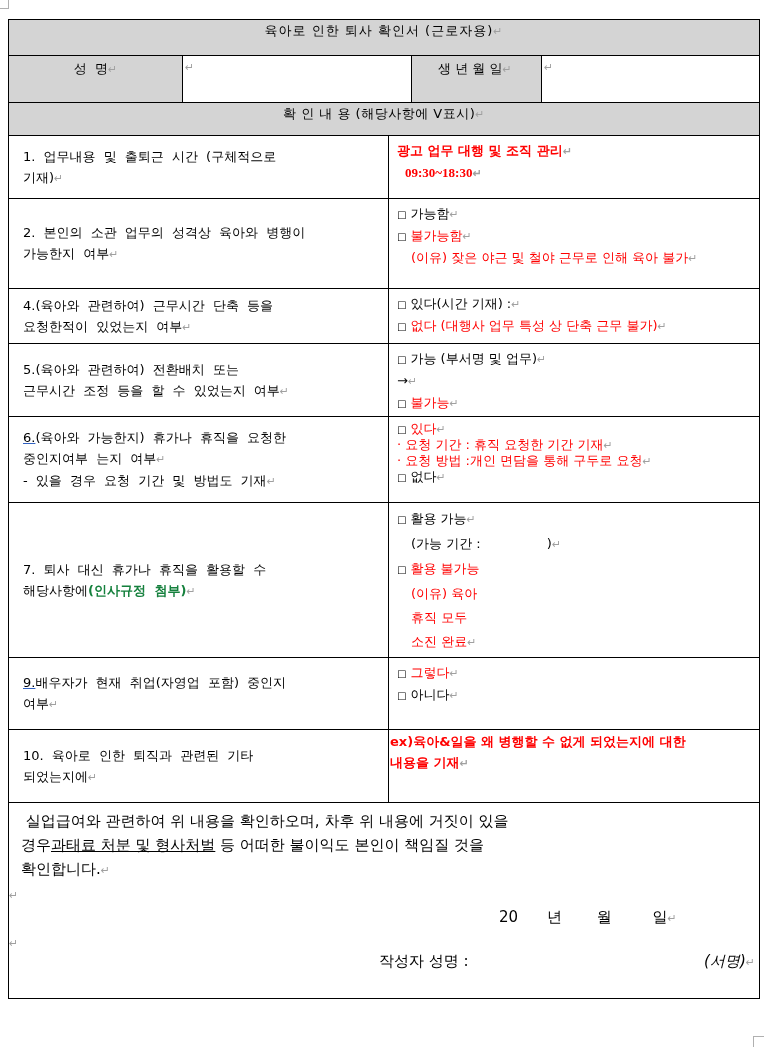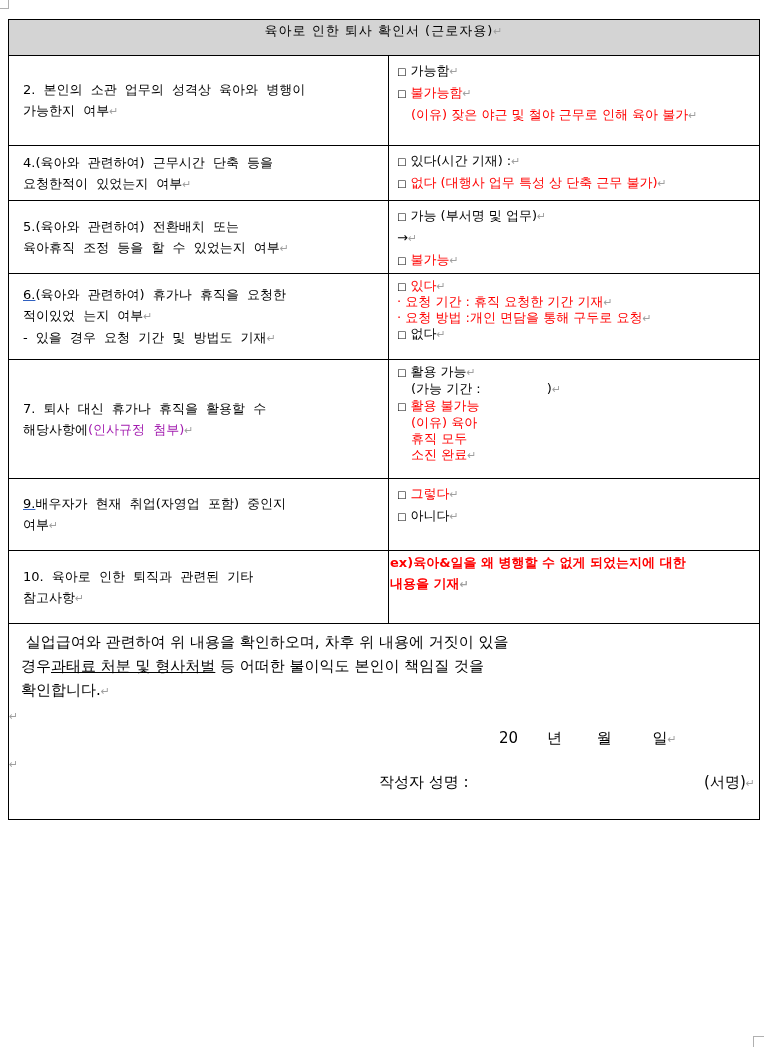--- a/index.html
+++ b/index.html
@@ -52,6 +52,20 @@
       <tr>
     <td colspan="5" class="gray title-cell">
       <span>육아로 인한 퇴사 확인서 (근로자용)</span><span class="mark">↵</span>
+    </td>
+  </tr>
+  <tr>
+    <td class="gray name-lbl">
+      <span style="white-space:pre">성  명</span><span class="mark">↵</span>
+    </td>
+    <td colspan="2" style="padding-left:2px">
+      <span class="mark">↵</span><span></span>
+    </td>
+    <td class="gray name-lbl" style="text-align:left;padding-left:26px !important;width:100px">
+      <span>생 년 월 일</span><span class="mark">↵</span>
+    </td>
+    <td style="padding-left:2px">
+      <span class="mark">↵</span><span></span>
     </td>
   </tr>
 

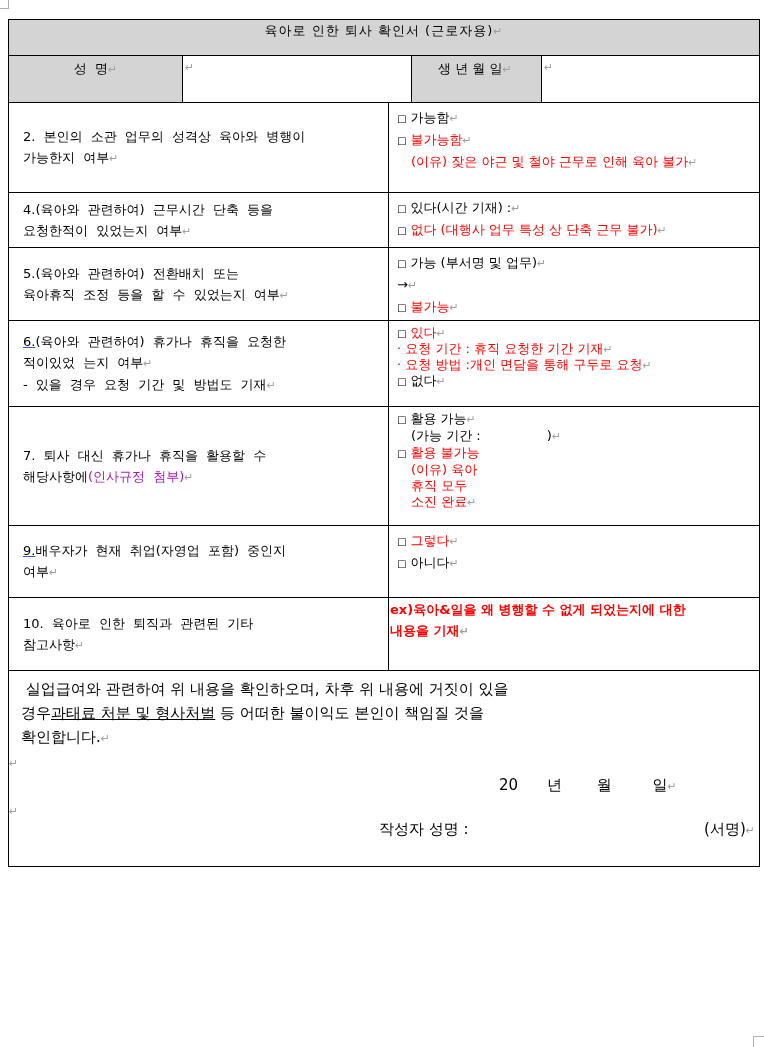--- a/index.html
+++ b/index.html
@@ -66,6 +66,11 @@
     </td>
     <td style="padding-left:2px">
       <span class="mark">↵</span><span></span>
+    </td>
+  </tr>
+  <tr>
+    <td colspan="5" class="gray sect-cell">
+      <span>확 인 내 용 (해당사항에 V표시)</span><span class="mark">↵</span>
     </td>
   </tr>
 

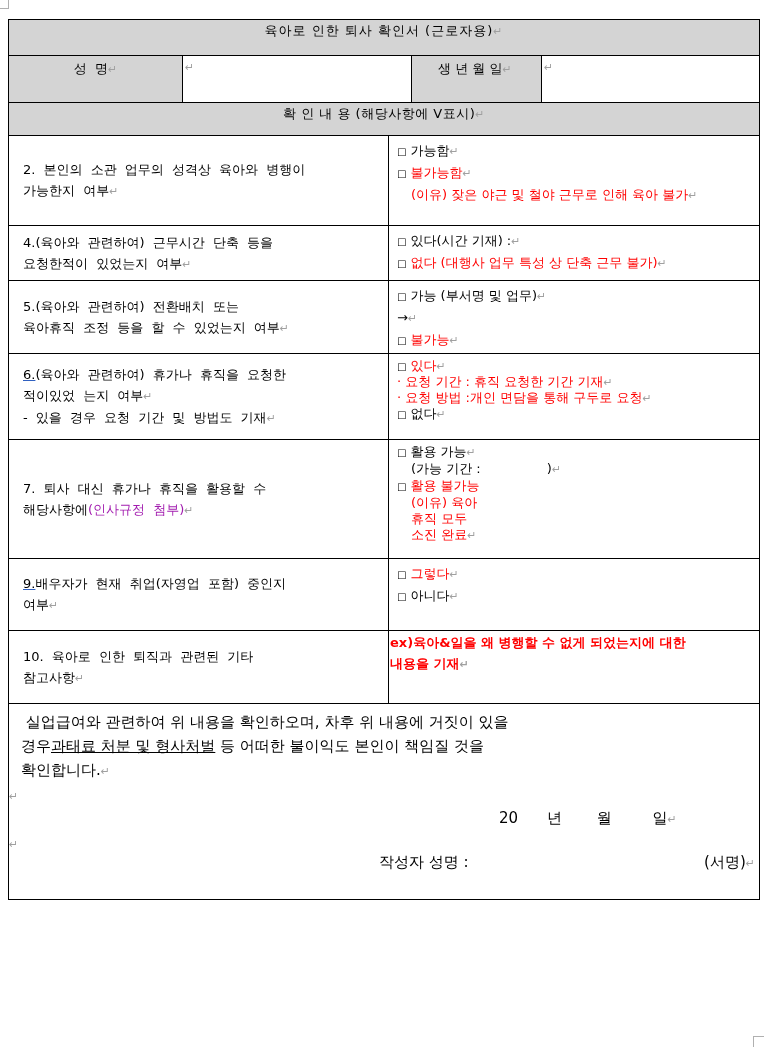--- a/index.html
+++ b/index.html
@@ -74,6 +74,16 @@
     </td>
   </tr>
 
+  <tr style="height:63px">
+    <td colspan="2" class="q">
+      <div>1. 업무내용 및 출퇴근 시간 (구체적으로</div>
+      <div><span>기재)</span><span class="mark">↵</span></div>
+    </td>
+    <td colspan="3" class="a">
+      <div class="red bold"><span>광고 업무 대행 및 조직 관리</span><span class="mark">↵</span></div>
+      <div class="red serif" style="padding-left:8px"><span>09:30~18:30</span><span class="mark">↵</span></div>
+    </td>
+  </tr>
 
   <tr style="height:90px">
     <td colspan="2" class="q">

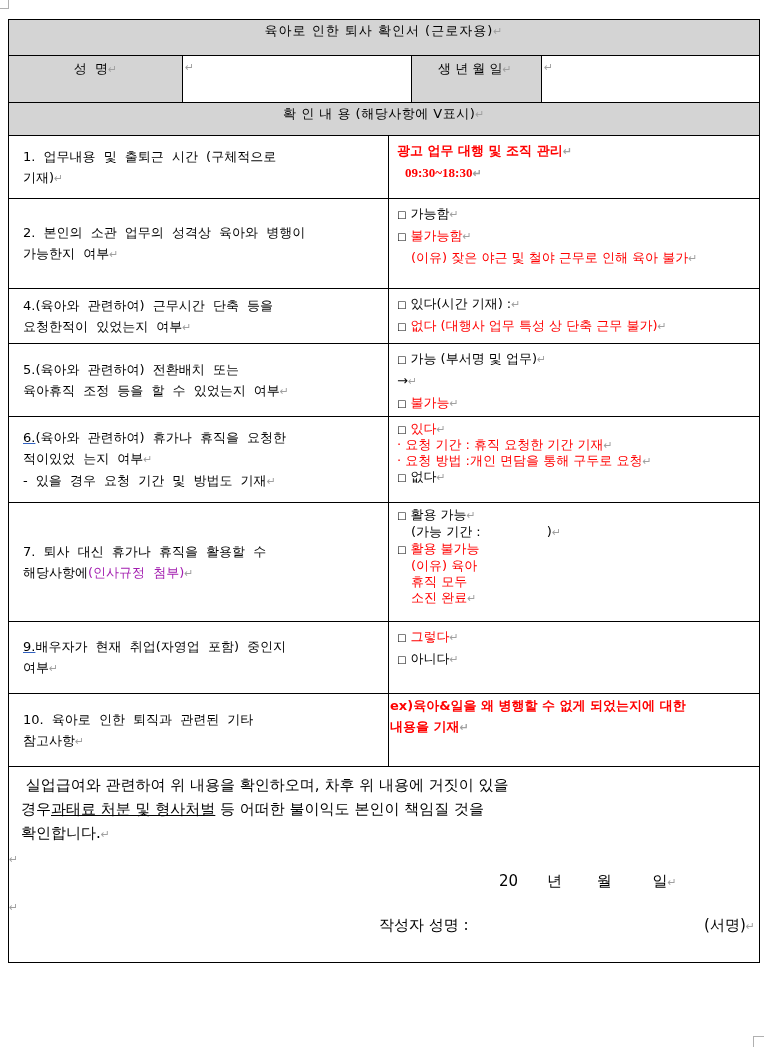--- a/index.html
+++ b/index.html
@@ -112,7 +112,7 @@
   <tr style="height:73px">
     <td colspan="2" class="q">
       <div>5.(육아와 관련하여) 전환배치 또는</div>
-      <div><span>육아휴직 조정 등을 할 수 있었는지 여부</span><span class="mark">↵</span></div>
+      <div><span>근무시간 조정 등을 할 수 있었는지 여부</span><span class="mark">↵</span></div>
     </td>
     <td colspan="3" class="a">
       <div><span class="cb">□</span><span>가능 (부서명 및 업무)</span><span class="mark">↵</span></div>

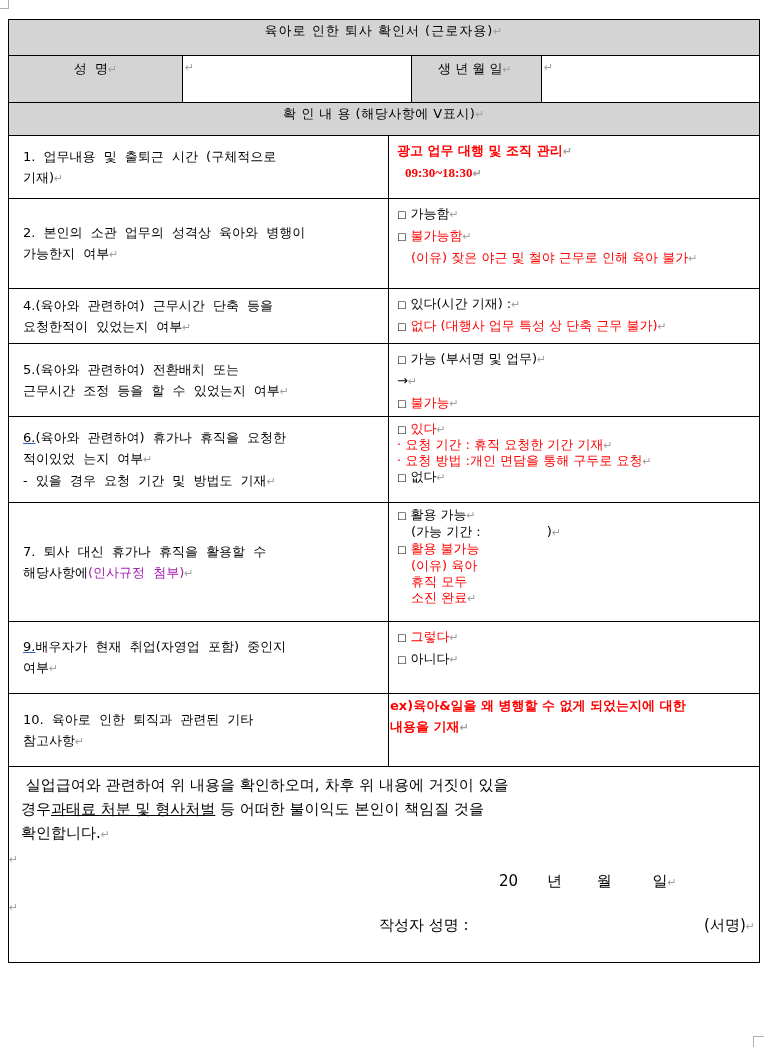--- a/index.html
+++ b/index.html
@@ -123,7 +123,7 @@
 
   <tr style="height:86px">
     <td colspan="2" class="q">
-      <div><span class="ul-blue">6.</span><span>(육아와 관련하여) 휴가나 휴직을 요청한</span></div>
+      <div><span class="ul-blue">6.</span><span>(육아와 가능한지) 휴가나 휴직을 요청한</span></div>
       <div><span>적이있었 는지 여부</span><span class="mark">↵</span></div>
       <div><span>- 있을 경우 요청 기간 및 방법도 기재</span><span class="mark">↵</span></div>
     </td>

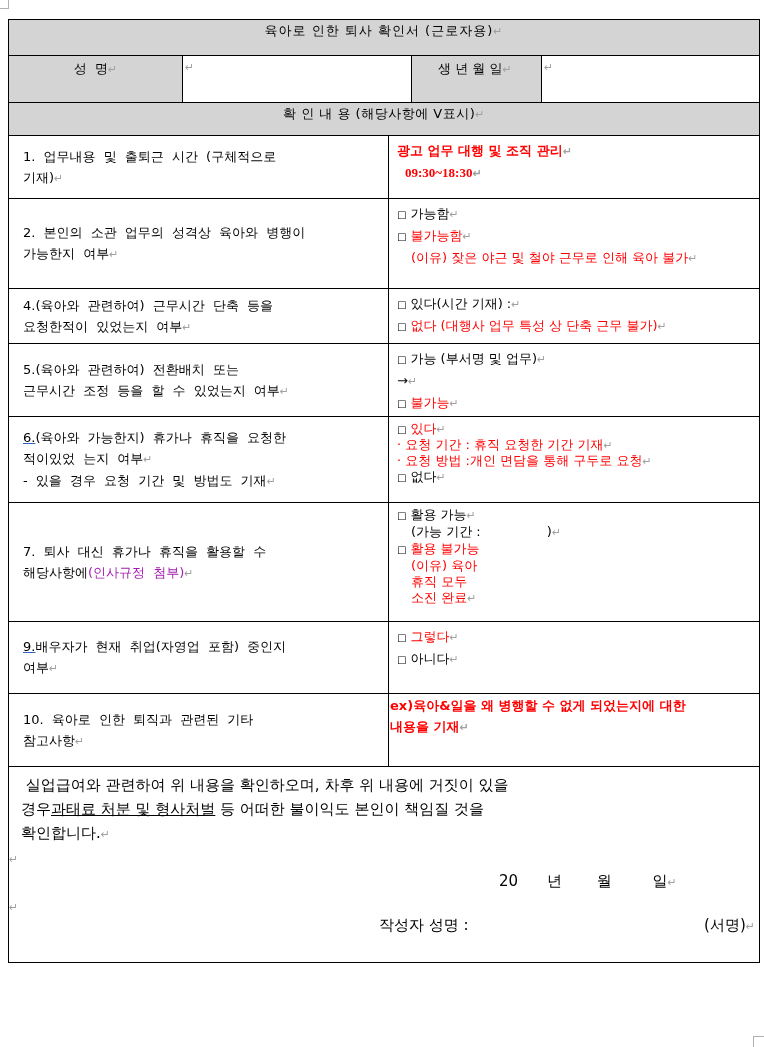--- a/index.html
+++ b/index.html
@@ -124,7 +124,7 @@
   <tr style="height:86px">
     <td colspan="2" class="q">
       <div><span class="ul-blue">6.</span><span>(육아와 가능한지) 휴가나 휴직을 요청한</span></div>
-      <div><span>적이있었 는지 여부</span><span class="mark">↵</span></div>
+      <div><span>중인지여부 는지 여부</span><span class="mark">↵</span></div>
       <div><span>- 있을 경우 요청 기간 및 방법도 기재</span><span class="mark">↵</span></div>
     </td>
     <td colspan="3" class="a" style="line-height:15px">

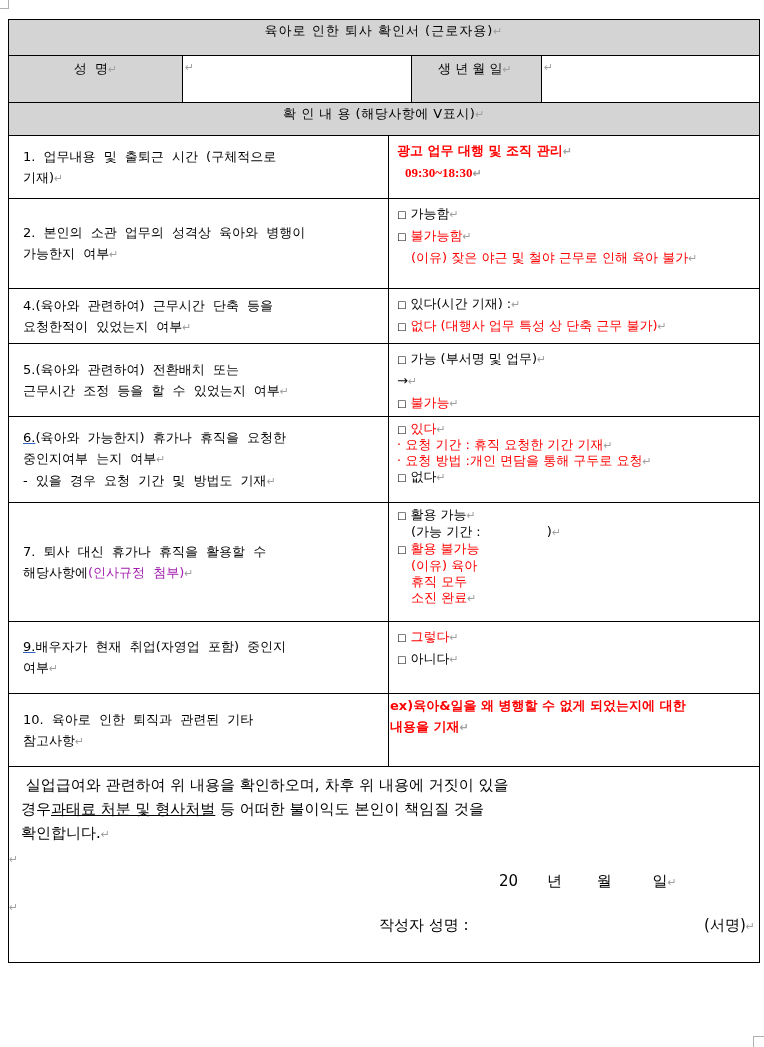--- a/index.html
+++ b/index.html
@@ -140,7 +140,7 @@
       <div>7. 퇴사 대신 휴가나 휴직을 활용할 수</div>
       <div><span>해당사항에</span><span class="blue">(인사규정 첨부)</span><span class="mark">↵</span></div>
     </td>
-    <td colspan="3" class="a" style="line-height:16px">
+    <td colspan="3" class="a" style="line-height:24px">
       <div><span class="cb">□</span><span>활용 가능</span><span class="mark">↵</span></div>
       <div class="indent1" style="white-space:pre"><span>(가능 기간 :                )</span><span class="mark">↵</span></div>
       <div><span class="cb">□</span><span class="red">활용 불가능</span></div>

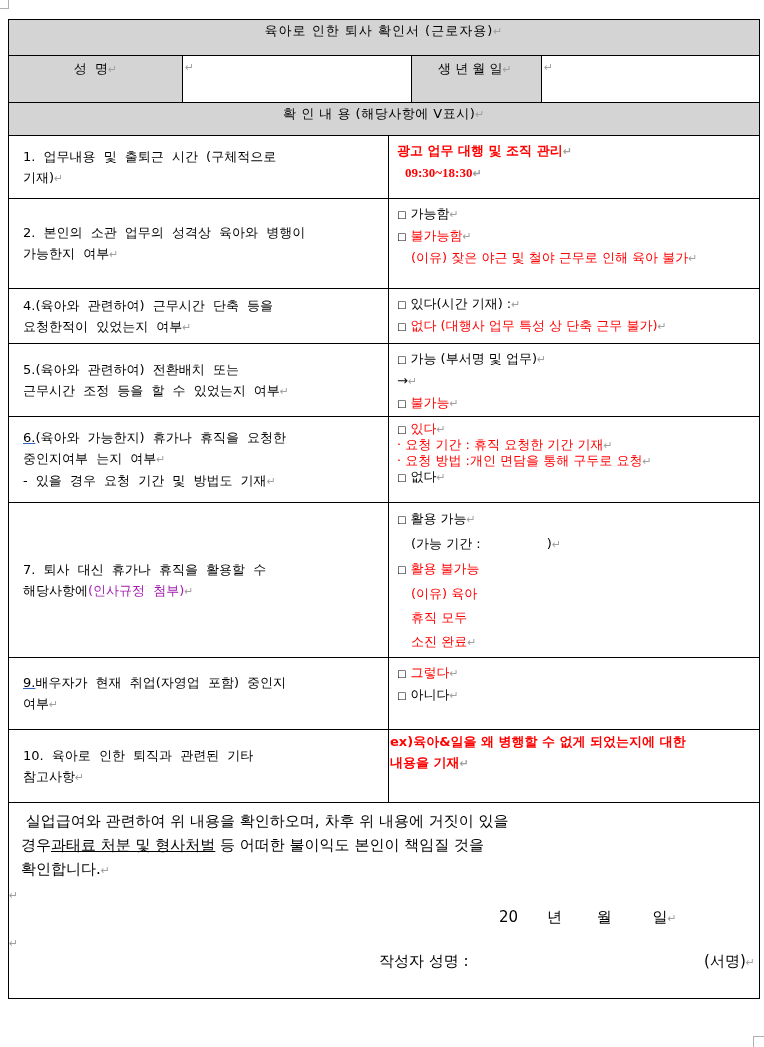--- a/index.html
+++ b/index.html
@@ -19,7 +19,7 @@
   .q { padding: 0 8px 0 14px !important; vertical-align: middle !important; font-size: 13px; line-height: 21px; word-spacing: 4px; }
   .a { padding: 4px 6px 2px 8px !important; font-size: 13px; line-height: 20px; }
   .red { color: #ff0000; }
-  .blue { color: #a21caf; }
+  .blue { color: #15803d; font-weight: bold; }
   .bold { font-weight: bold; }
   .serif { font-family: "Liberation Serif", serif; font-weight: bold; }
   .cb { display: inline-block; font-size: 10px; margin-right: 4px; }

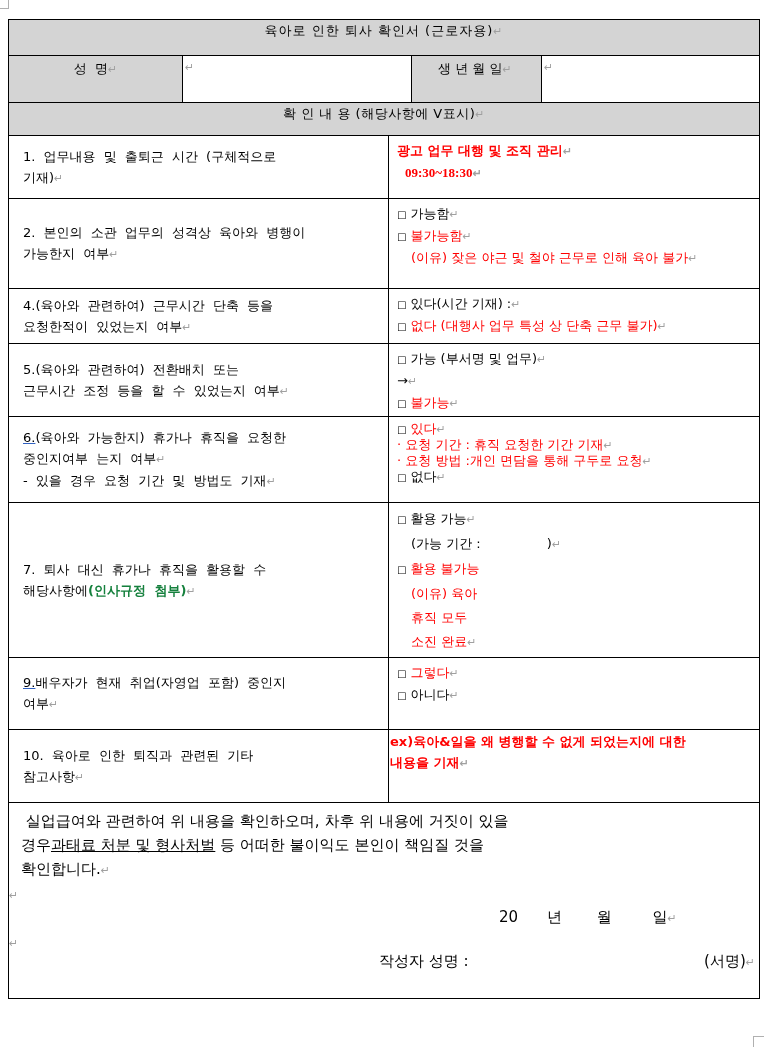--- a/index.html
+++ b/index.html
@@ -165,7 +165,7 @@
   <tr style="height:73px">
     <td colspan="2" class="q">
       <div>10. 육아로 인한 퇴직과 관련된 기타</div>
-      <div><span>참고사항</span><span class="mark">↵</span></div>
+      <div><span>되었는지에</span><span class="mark">↵</span></div>
     </td>
     <td colspan="3" class="a" style="padding-left:1px !important;padding-top:1px !important">
       <div class="red bold">ex)육아&amp;일을 왜 병행할 수 없게 되었는지에 대한</div>

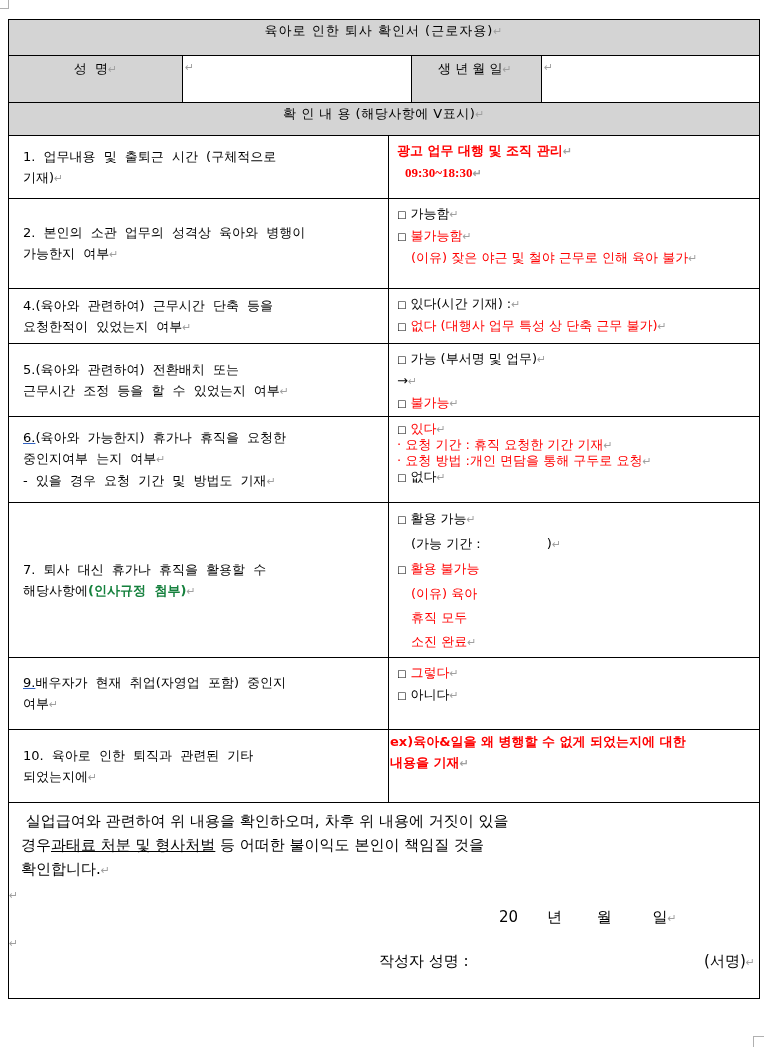--- a/index.html
+++ b/index.html
@@ -33,7 +33,7 @@
   .date-line { position: absolute; left: 490px; top: 104px; font-size: 15px; }
   .date-line span { display: inline-block; }
   .sign-line { position: absolute; left: 370px; top: 148px; font-size: 15px; width: 380px; }
-  .sign-right { position: absolute; right: 4px; top: 0; }
+  .sign-right { position: absolute; right: 4px; top: 0; font-style: italic; }
 </style>
 </head>
 <body>

